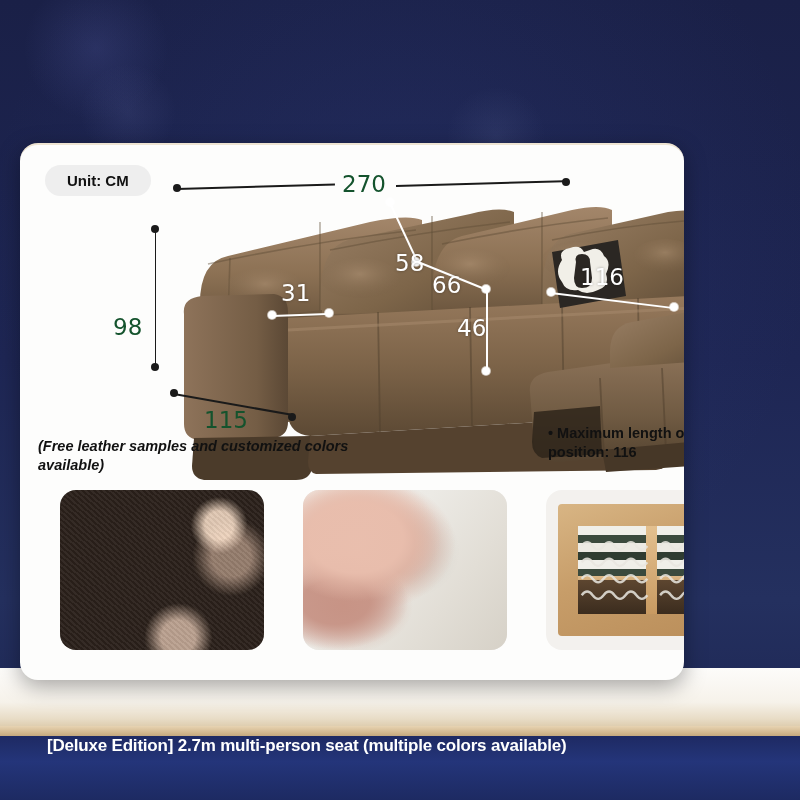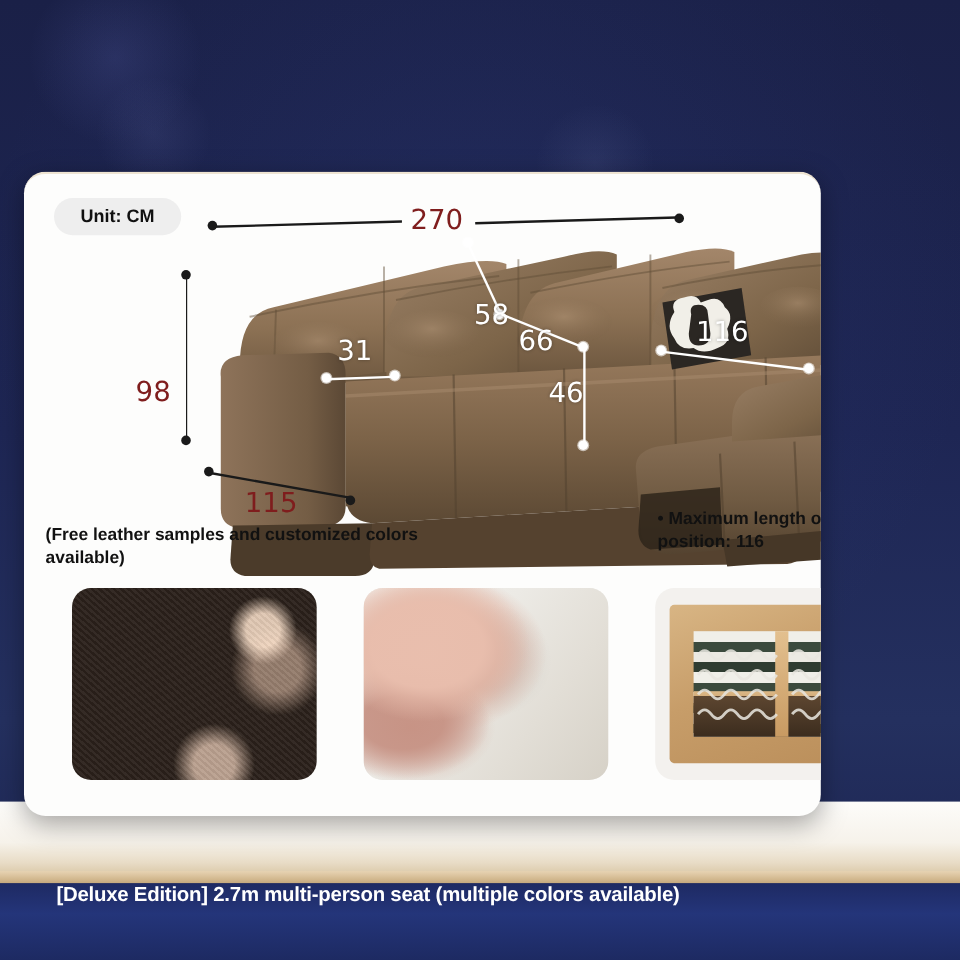--- a/index.html
+++ b/index.html
@@ -110,7 +110,7 @@
   .dim-label {
     position: absolute;
     font-size: 23px;
-    color: #7f1d1d;
+    color: #14532d;
     font-family: "DejaVu Sans", sans-serif;
     white-space: nowrap;
   }

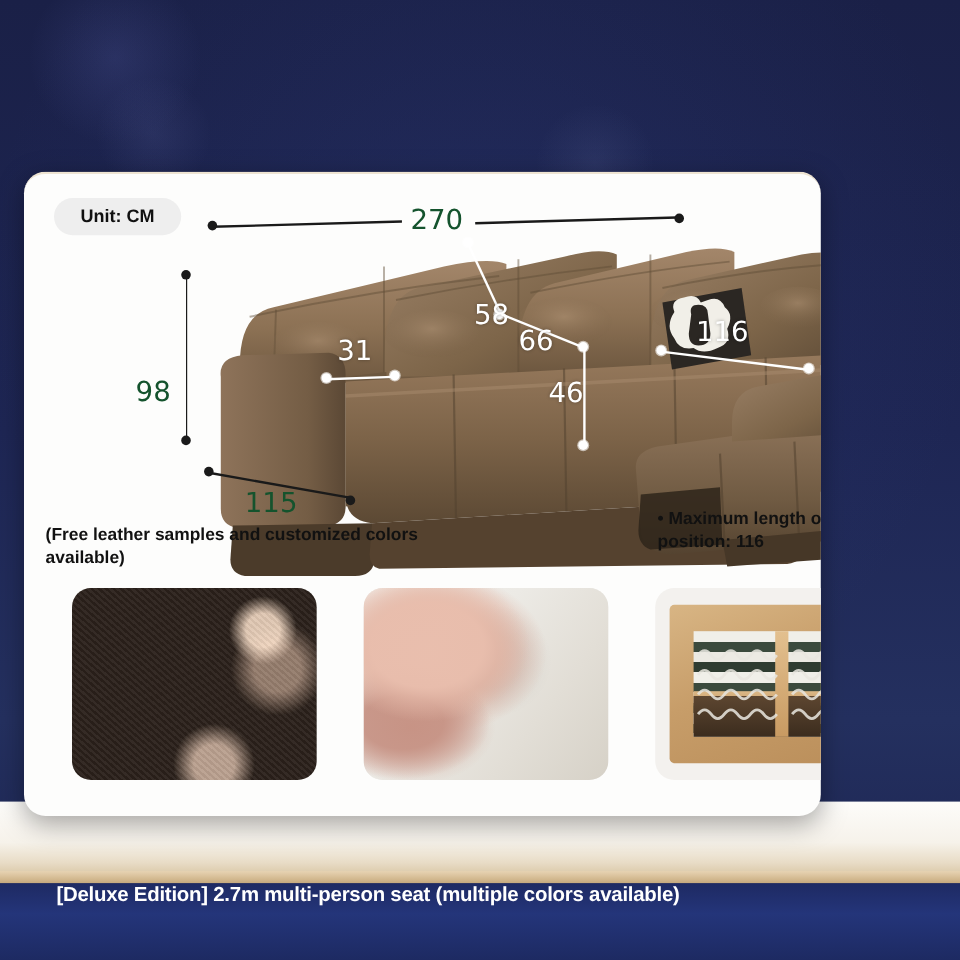--- a/index.html
+++ b/index.html
@@ -131,7 +131,7 @@
     color: #111;
     line-height: 1.32;
   }
-  #note-left  { left: 18px; top: 292px; width: 330px; }
+  #note-left  { left: 18px; top: 292px; width: 330px; font-style: italic; }
   #note-right { left: 528px; top: 244px; width: 230px; margin-top: 35px; }
 
   

